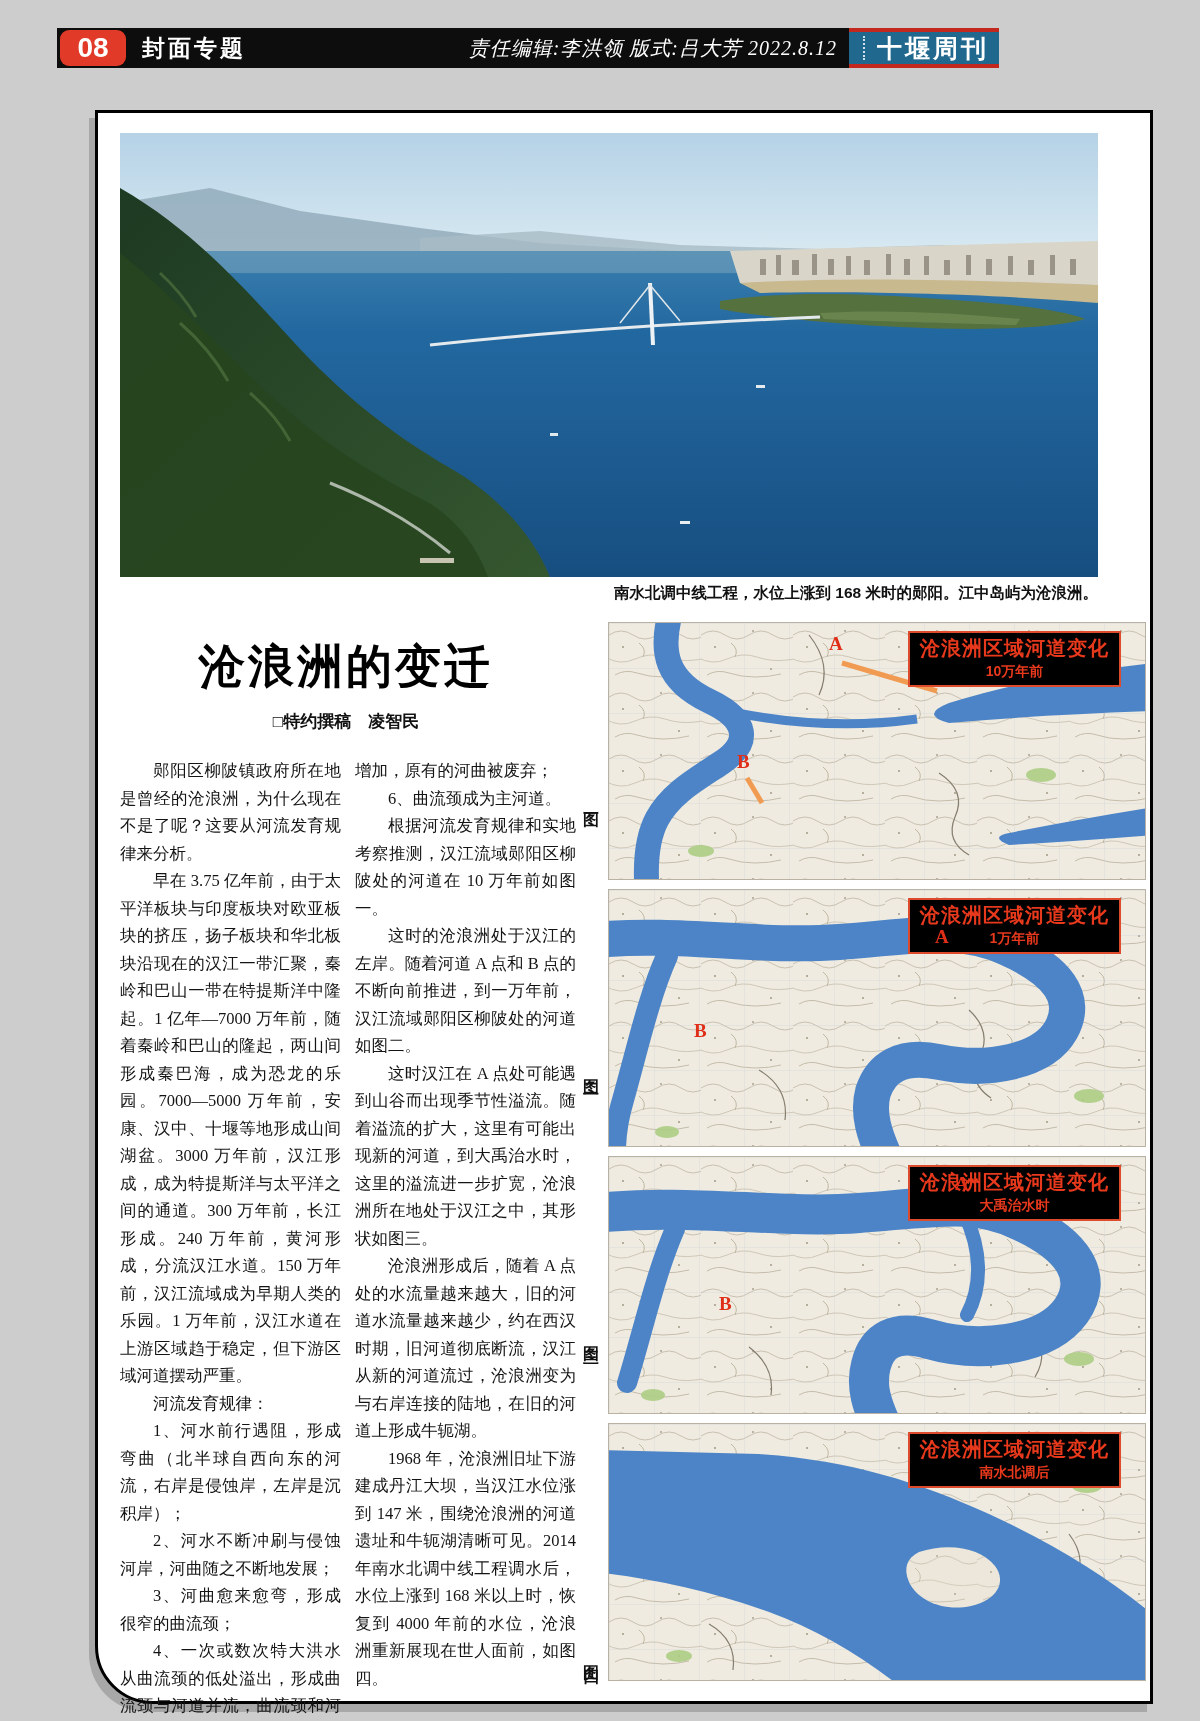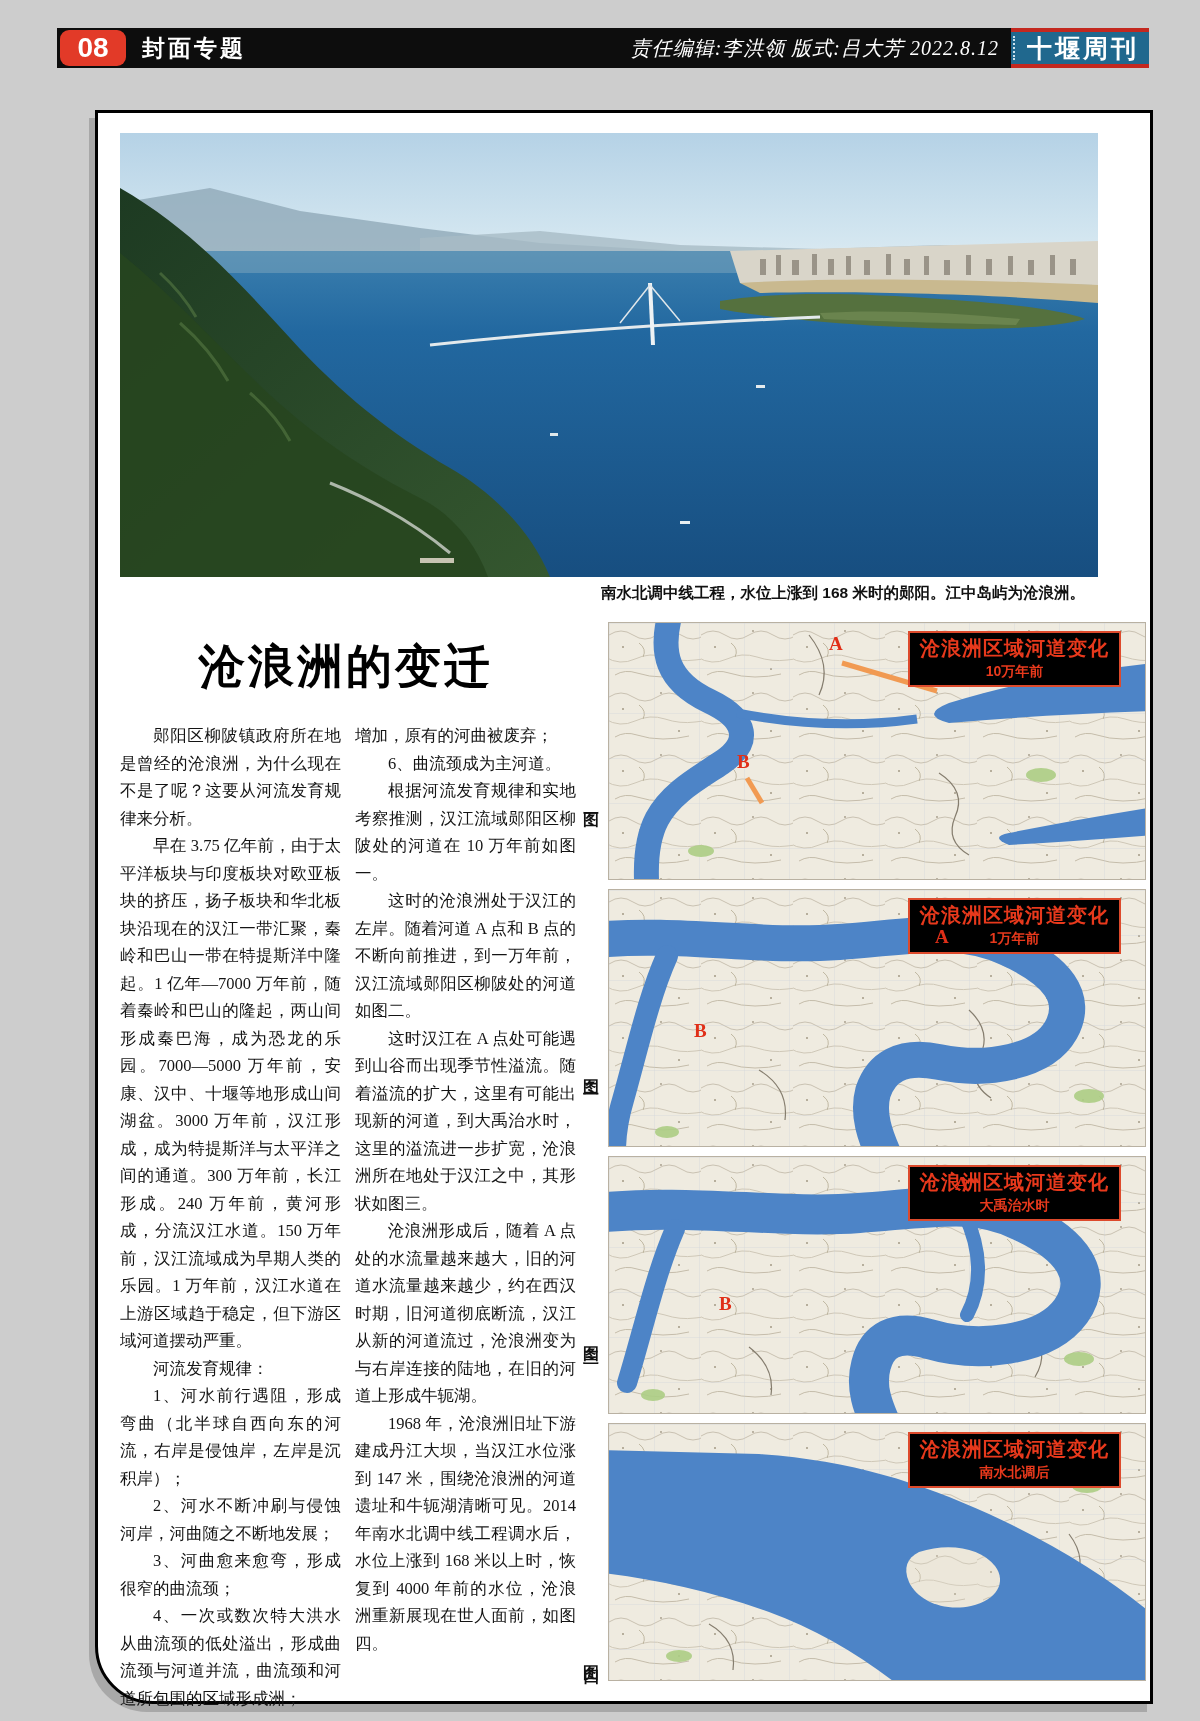--- a/index.html
+++ b/index.html
@@ -6,7 +6,7 @@
   body{width:1200px;height:1721px;background:#cdcdcd;font-family:"Liberation Serif","DejaVu Serif",serif;position:relative;overflow:hidden;}
 
   
-  .topbar{position:absolute;left:57px;top:28px;width:1092px;height:40px;background:#0d0d0d;display:flex;align-items:center;}
+  .topbar{position:absolute;left:57px;top:28px;width:942px;height:40px;background:#0d0d0d;display:flex;align-items:center;}
   .page-badge{margin-left:3px;width:66px;height:36px;background:#e23a28;border-radius:9px;color:#fff;
     font-family:"Liberation Sans","DejaVu Sans",sans-serif;font-weight:bold;font-size:28px;display:flex;align-items:center;justify-content:center;}
   .section-title{margin-left:16px;color:#fff;font-family:"Liberation Sans","DejaVu Sans",sans-serif;font-weight:bold;font-size:23px;letter-spacing:3px;}

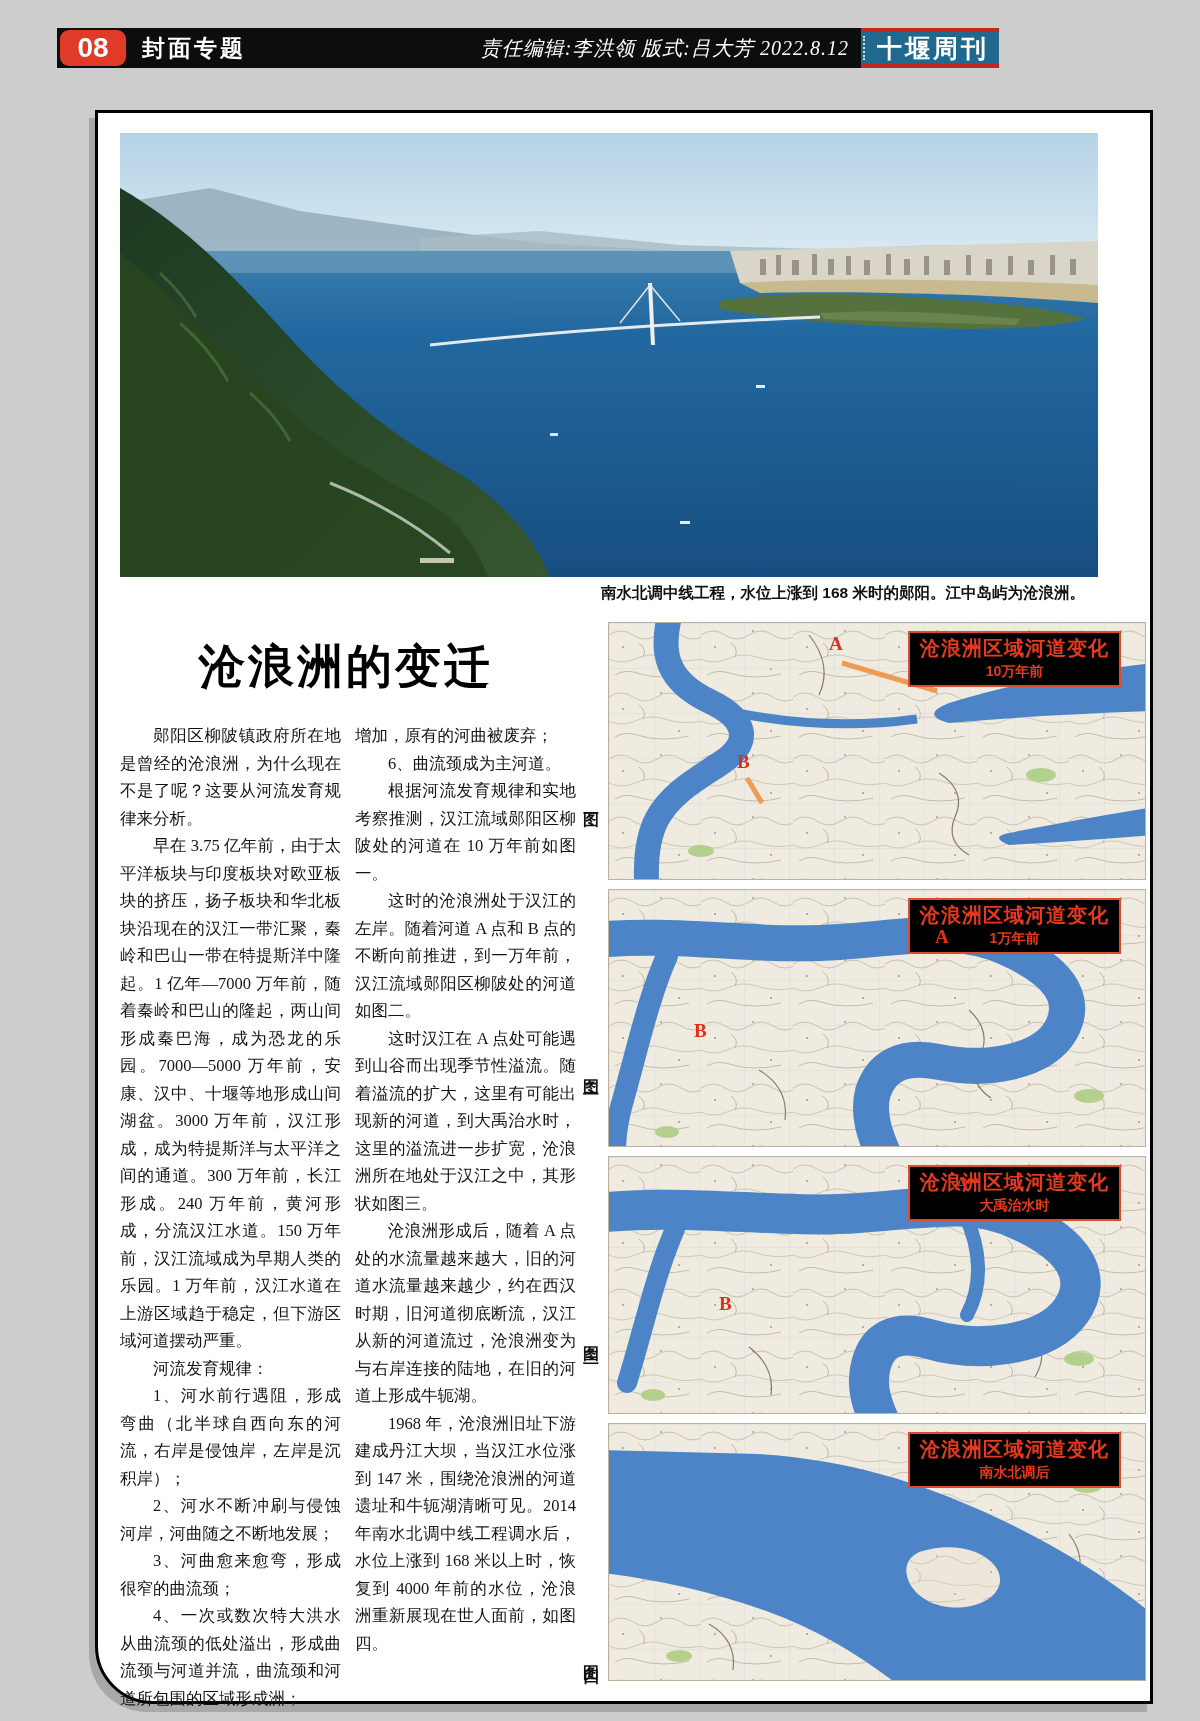--- a/index.html
+++ b/index.html
@@ -13,7 +13,7 @@
   .topbar-spacer{flex:1;}
   .editor-line{color:#fff;font-style:italic;font-size:20px;margin-right:12px;letter-spacing:1px;}
   .masthead{height:40px;box-sizing:border-box;background:#20688e;border-top:4px solid #c3281f;border-bottom:4px solid #c3281f;
-    display:flex;align-items:center;padding:0 10px 0 2px;}
+    display:flex;align-items:center;padding:0 10px 0 14px;}
   .masthead .tiny-col{width:6px;height:24px;border-left:2px dotted #cfe3ee;margin-right:6px;}
   .masthead-text{color:#fff;font-weight:bold;font-size:25px;letter-spacing:3px;white-space:nowrap;}
 

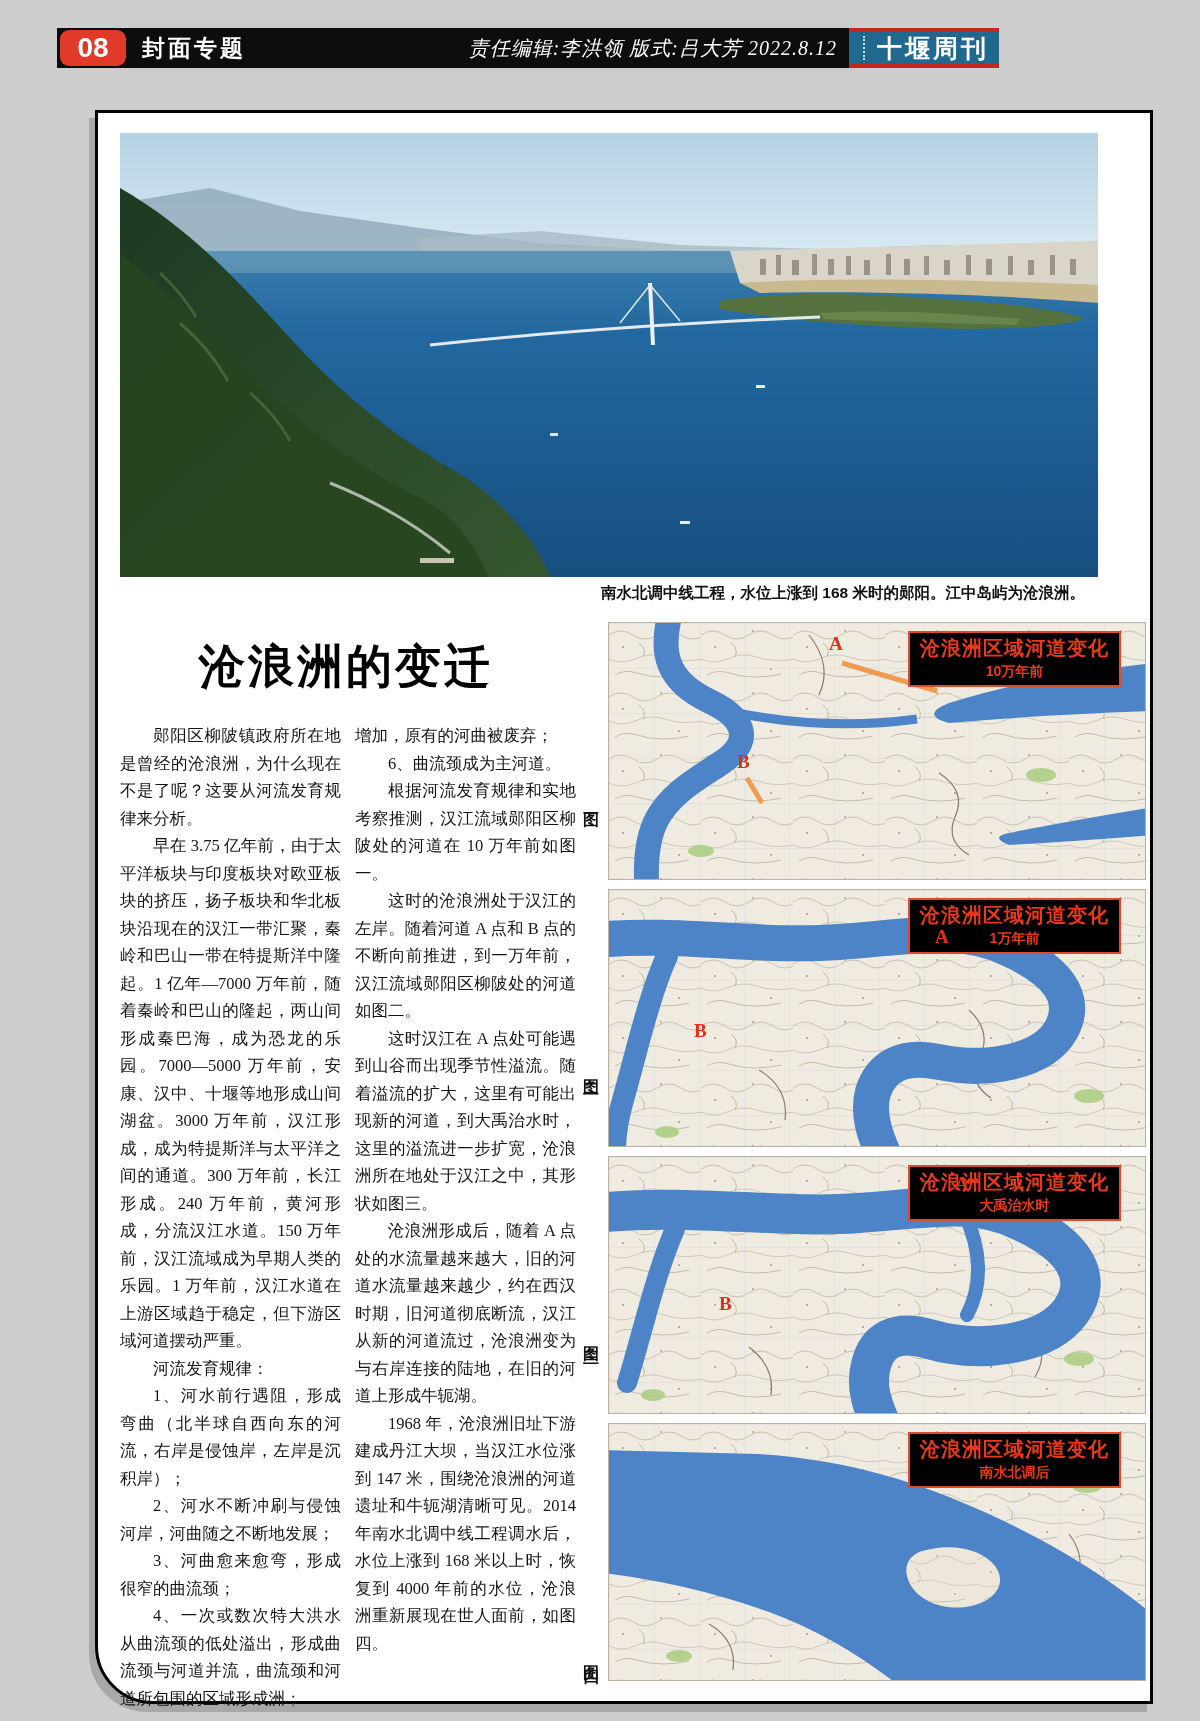--- a/index.html
+++ b/index.html
@@ -24,7 +24,7 @@
   
   .photo{position:absolute;left:22px;top:20px;width:978px;height:444px;overflow:hidden;}
   .photo svg{display:block;}
-  .photo-caption{position:absolute;top:470px;right:65px;font-family:"Liberation Sans","DejaVu Sans",sans-serif;
+  .photo-caption{position:absolute;top:470px;right:52px;font-family:"Liberation Sans","DejaVu Sans",sans-serif;
     font-weight:bold;font-size:15.5px;color:#111;}
 
   

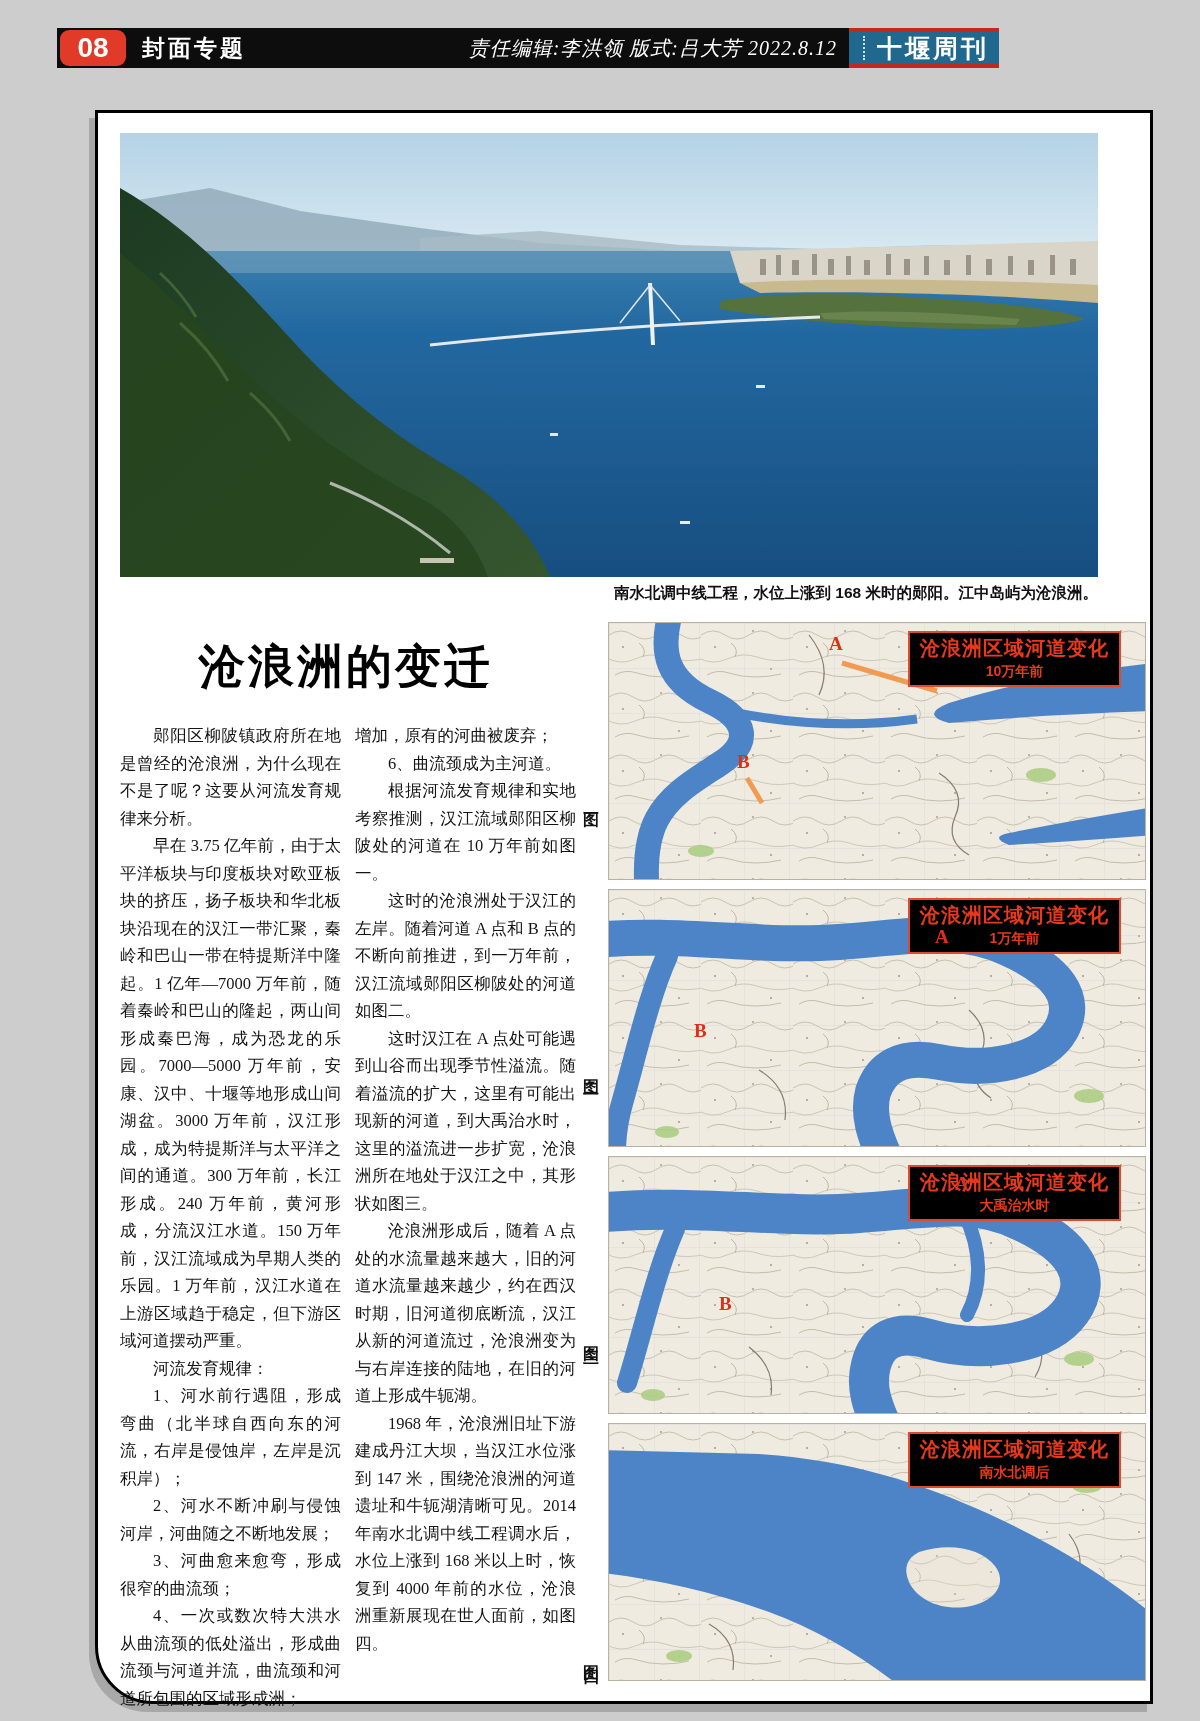--- a/index.html
+++ b/index.html
@@ -141,6 +141,7 @@
 
     <div class="article">
       <div class="article-title">沧浪洲的变迁</div>
+      <div class="byline">□特约撰稿　凌智民</div>
       <div class="cols">
         <div class="col">
           <p class="indent">郧阳区柳陂镇政府所在地是曾经的沧浪洲，为什么现在不是了呢？这要从河流发育规律来分析。</p>

